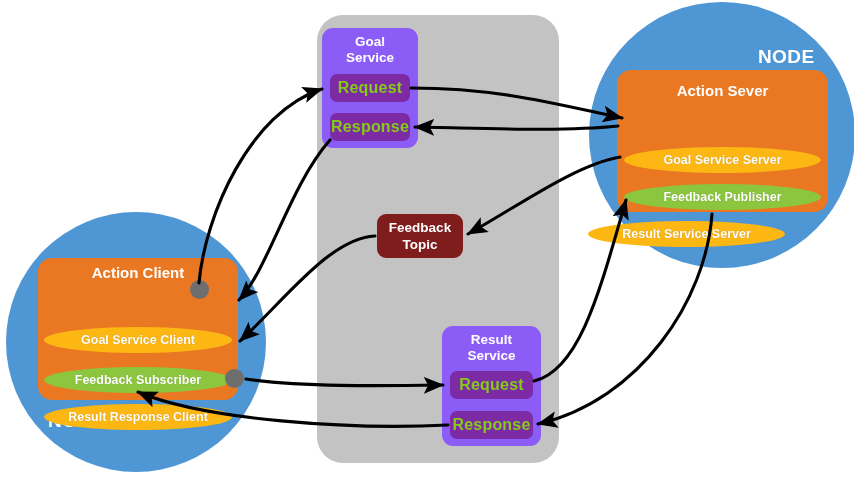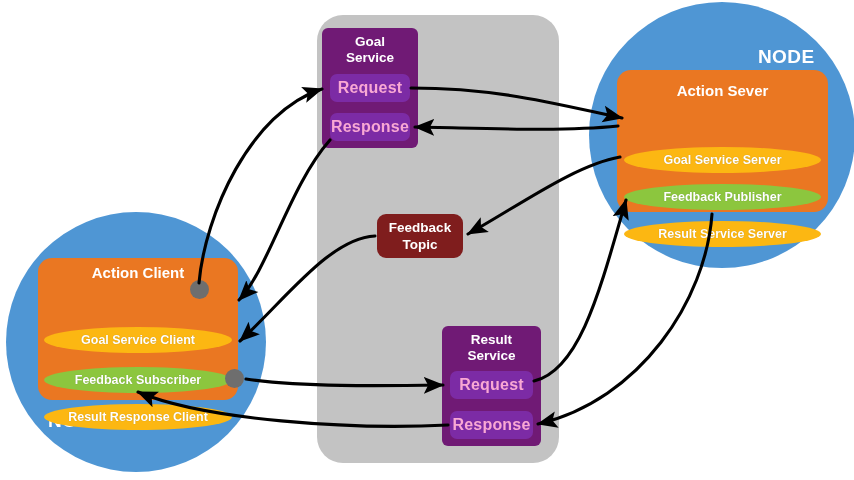--- a/index.html
+++ b/index.html
@@ -41,8 +41,8 @@
   
   .svc-card {
     position: absolute;
-    background: #701a75;
-    border-radius: 6px;
+    background: #8b5cf6;
+    border-radius: 11px;
   }
   .svc-card .svc-title {
     position: absolute;

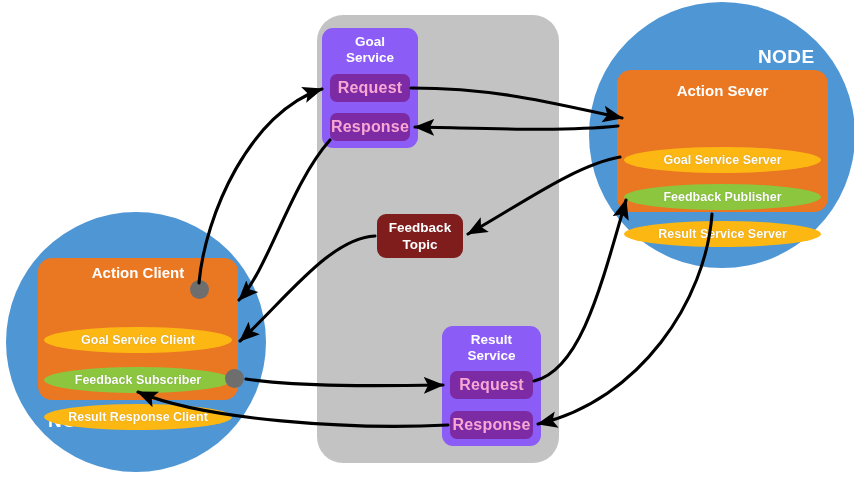--- a/index.html
+++ b/index.html
@@ -58,7 +58,7 @@
     position: absolute;
     background: #7c2ba5;
     border-radius: 7px;
-    color: #f9a8d4;
+    color: #84cc16;
     font-weight: bold;
     font-size: 16px;
     display: flex;

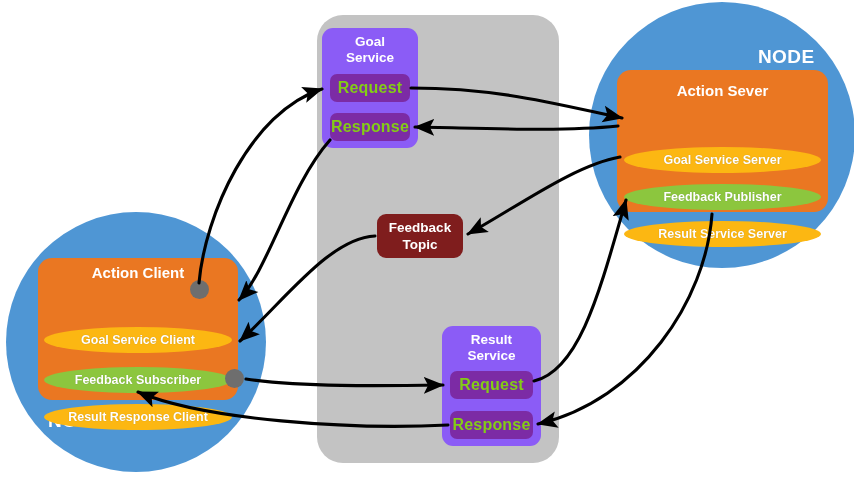--- a/index.html
+++ b/index.html
@@ -178,7 +178,7 @@
   <div class="pill pill-green" style="left:624px; top:148px; width:197px; height:26px;">
     <span>Feedback Publisher</span>
   </div>
-  <div class="pill pill-yellow" style="left:624px; top:185px; width:197px; height:26px;">
+  <div class="pill pill-yellow" style="left:588px; top:185px; width:197px; height:26px;">
     <span>Result Service Server</span>
   </div>
 

